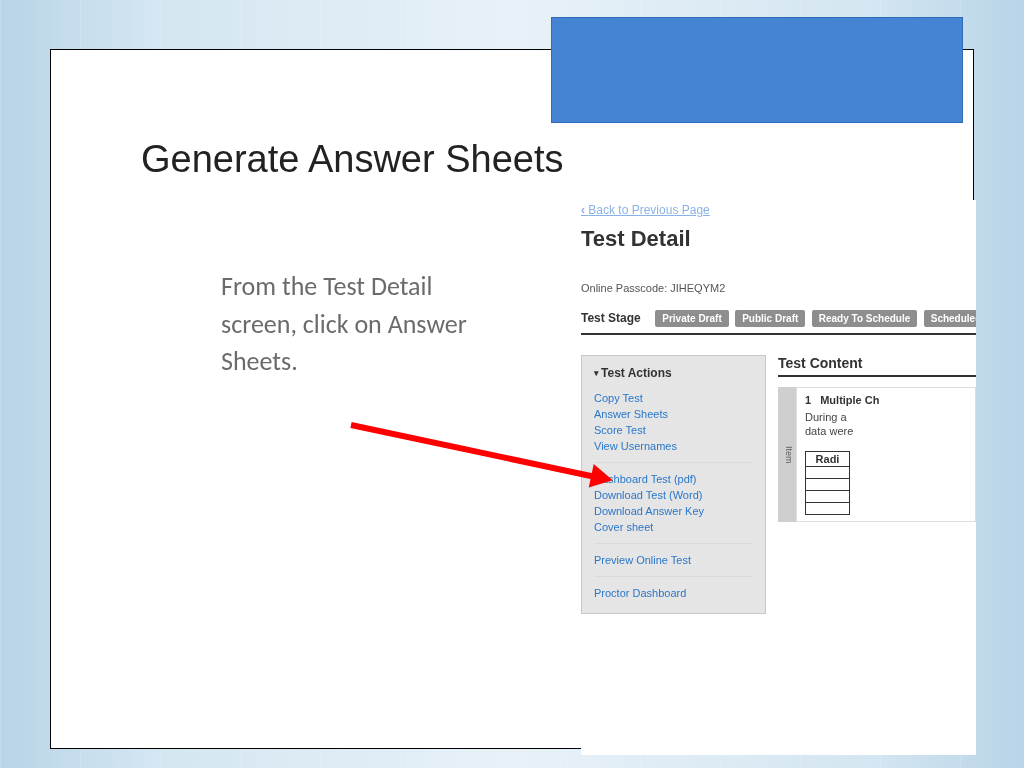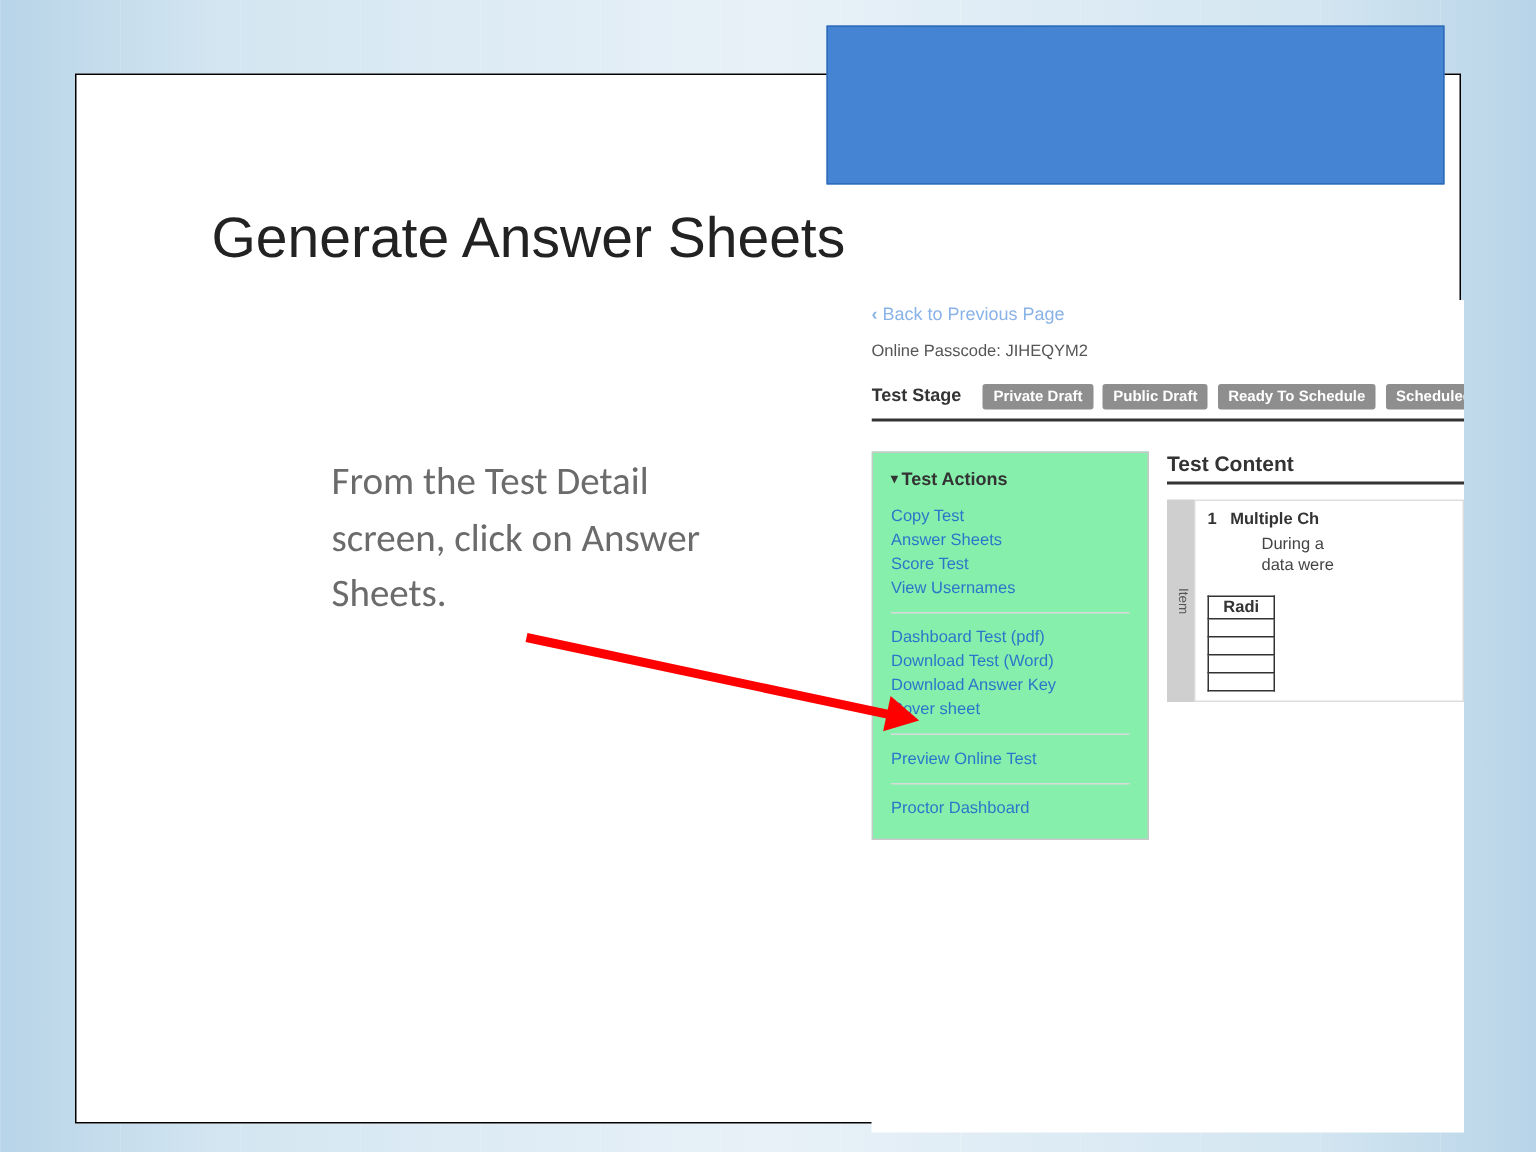--- a/index.html
+++ b/index.html
@@ -19,7 +19,7 @@
 .arrow-head{position:absolute;left:240px;top:44px;width:0;height:0;border-left:22px solid #ff0000;border-top:12px solid transparent;border-bottom:12px solid transparent;transform:rotate(12deg);}
 
 .shot{position:absolute;top:150px;left:530px;width:395px;height:555px;background:#fff;font-family:Arial,sans-serif;overflow:hidden;}
-.back-link{color:#3b7fd6;font-size:12px;opacity:.6;}
+.back-link{color:#3b7fd6;font-size:12px;opacity:.6;text-decoration:underline;}
 .back-link::before{content:"‹ ";font-weight:bold;}
 .detail-title{font-weight:bold;color:#333;font-size:22px;margin-top:8px;margin-bottom:30px;}
 .test-name{font-size:14px;font-weight:bold;color:#333;border-bottom:2px solid #333;padding-bottom:4px;}

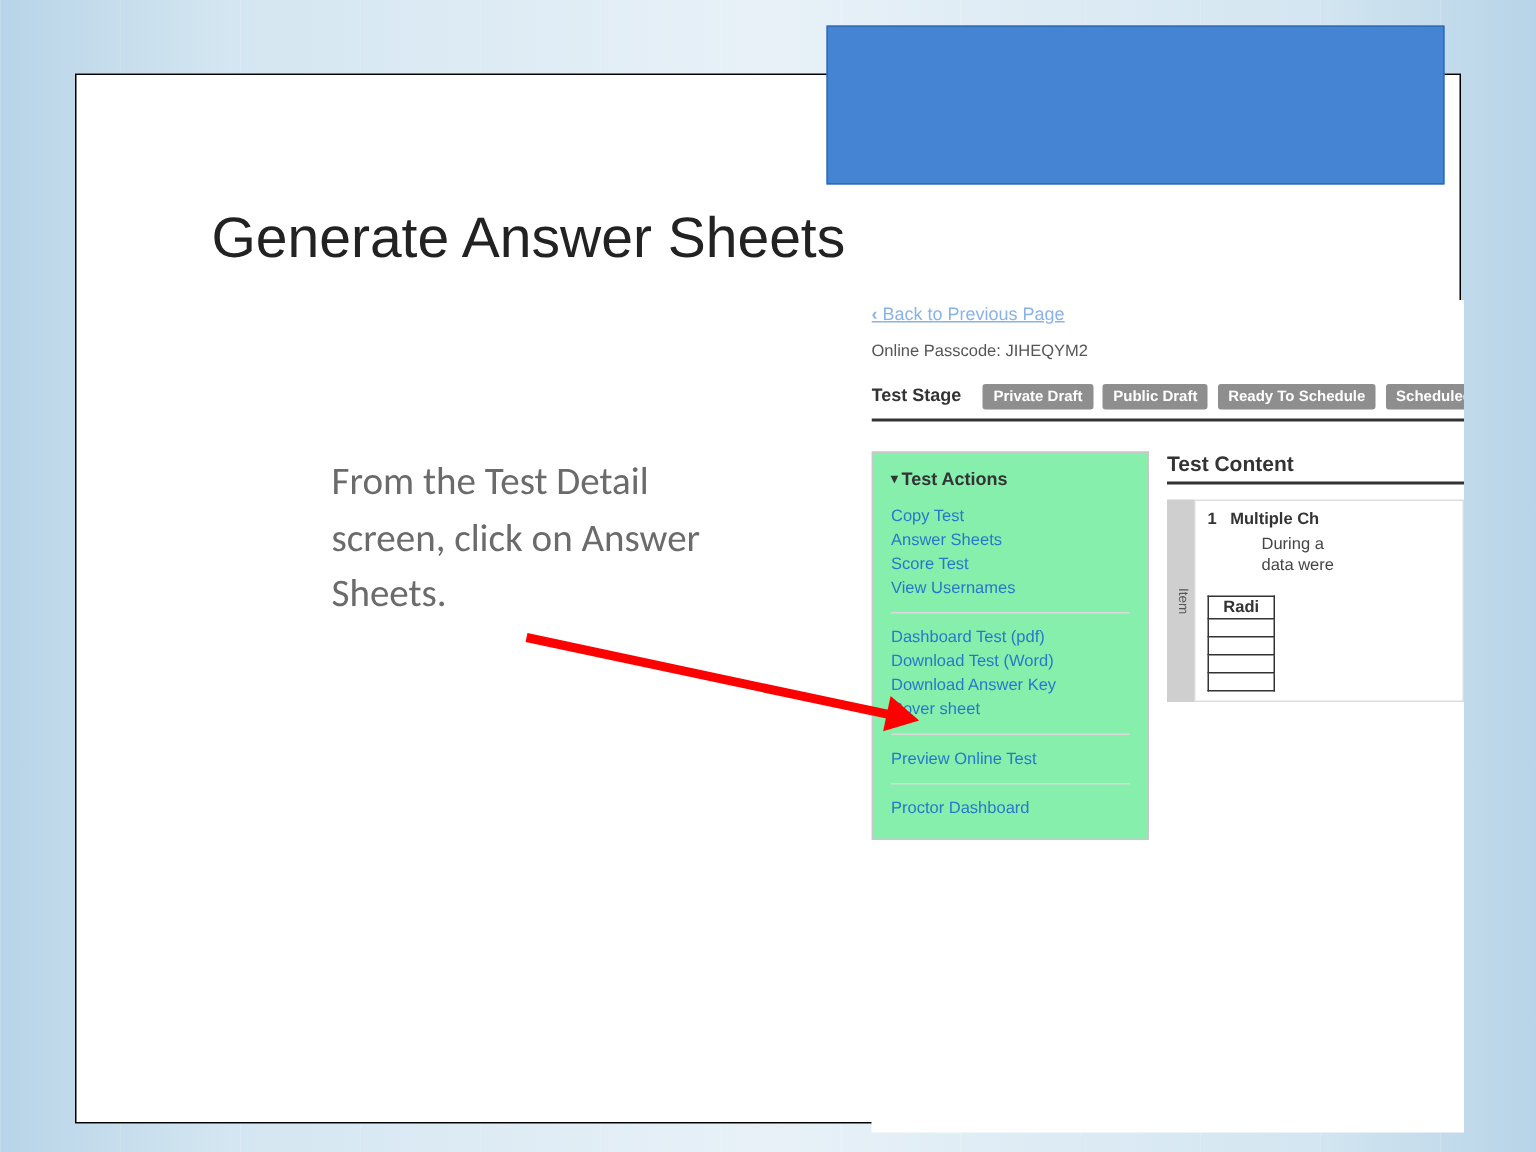--- a/index.html
+++ b/index.html
@@ -69,6 +69,7 @@
 
   <div class="shot">
     <span class="back-link">Back to Previous Page</span>
+    <div class="detail-title">Test Detail</div>
 
     <div class="passcode">Online Passcode: JIHEQYM2</div>
 

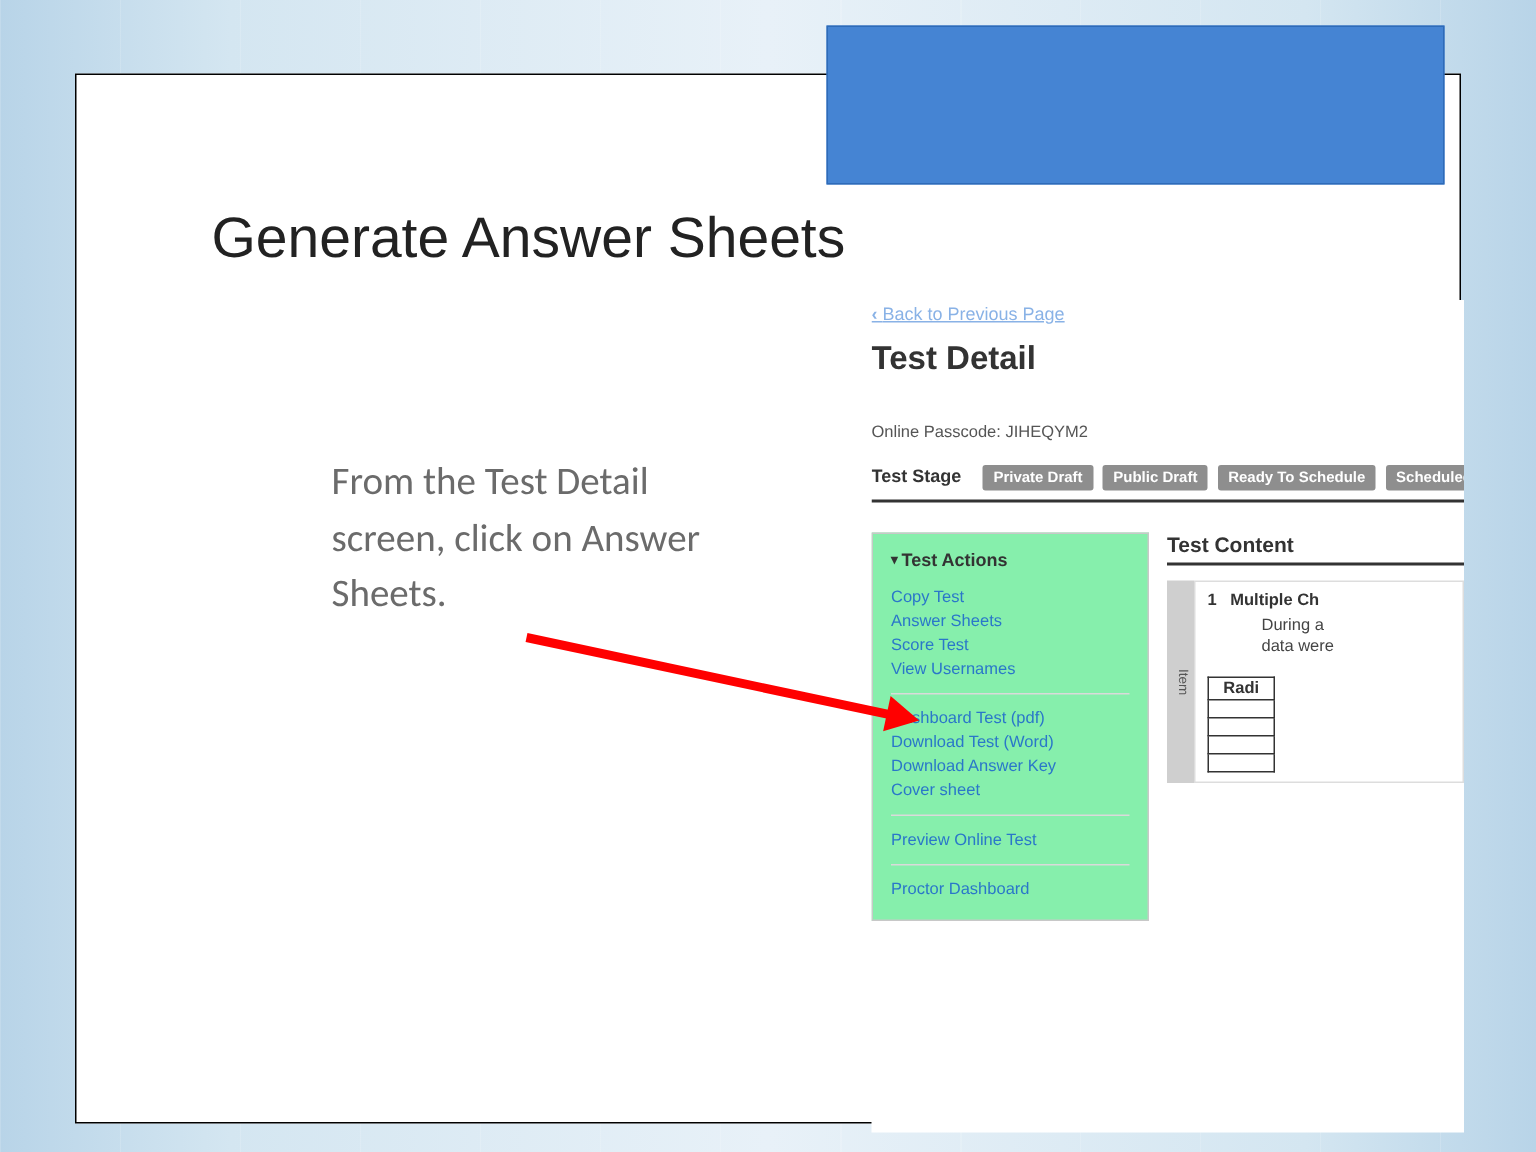--- a/index.html
+++ b/index.html
@@ -12,7 +12,7 @@
 
 .slide-title{position:absolute;top:88px;left:90px;font-size:38px;font-weight:300;font-family:"Century Gothic","Segoe UI Light",Arial,sans-serif;color:#222;}
 
-.instruction{position:absolute;top:218px;left:170px;width:260px;font-size:26px;line-height:1.45;color:#6b6b6b;font-family:Calibri,Arial,sans-serif;margin-top:34px;}
+.instruction{position:absolute;top:218px;left:170px;width:260px;font-size:26px;line-height:1.45;color:#6b6b6b;font-family:Calibri,Arial,sans-serif;}
 
 .arrow{position:absolute;z-index:5;top:372px;left:300px;}
 .arrow-line{position:absolute;width:250px;height:6px;background:#ff0000;transform-origin:left center;transform:rotate(12deg);top:0;left:0;}

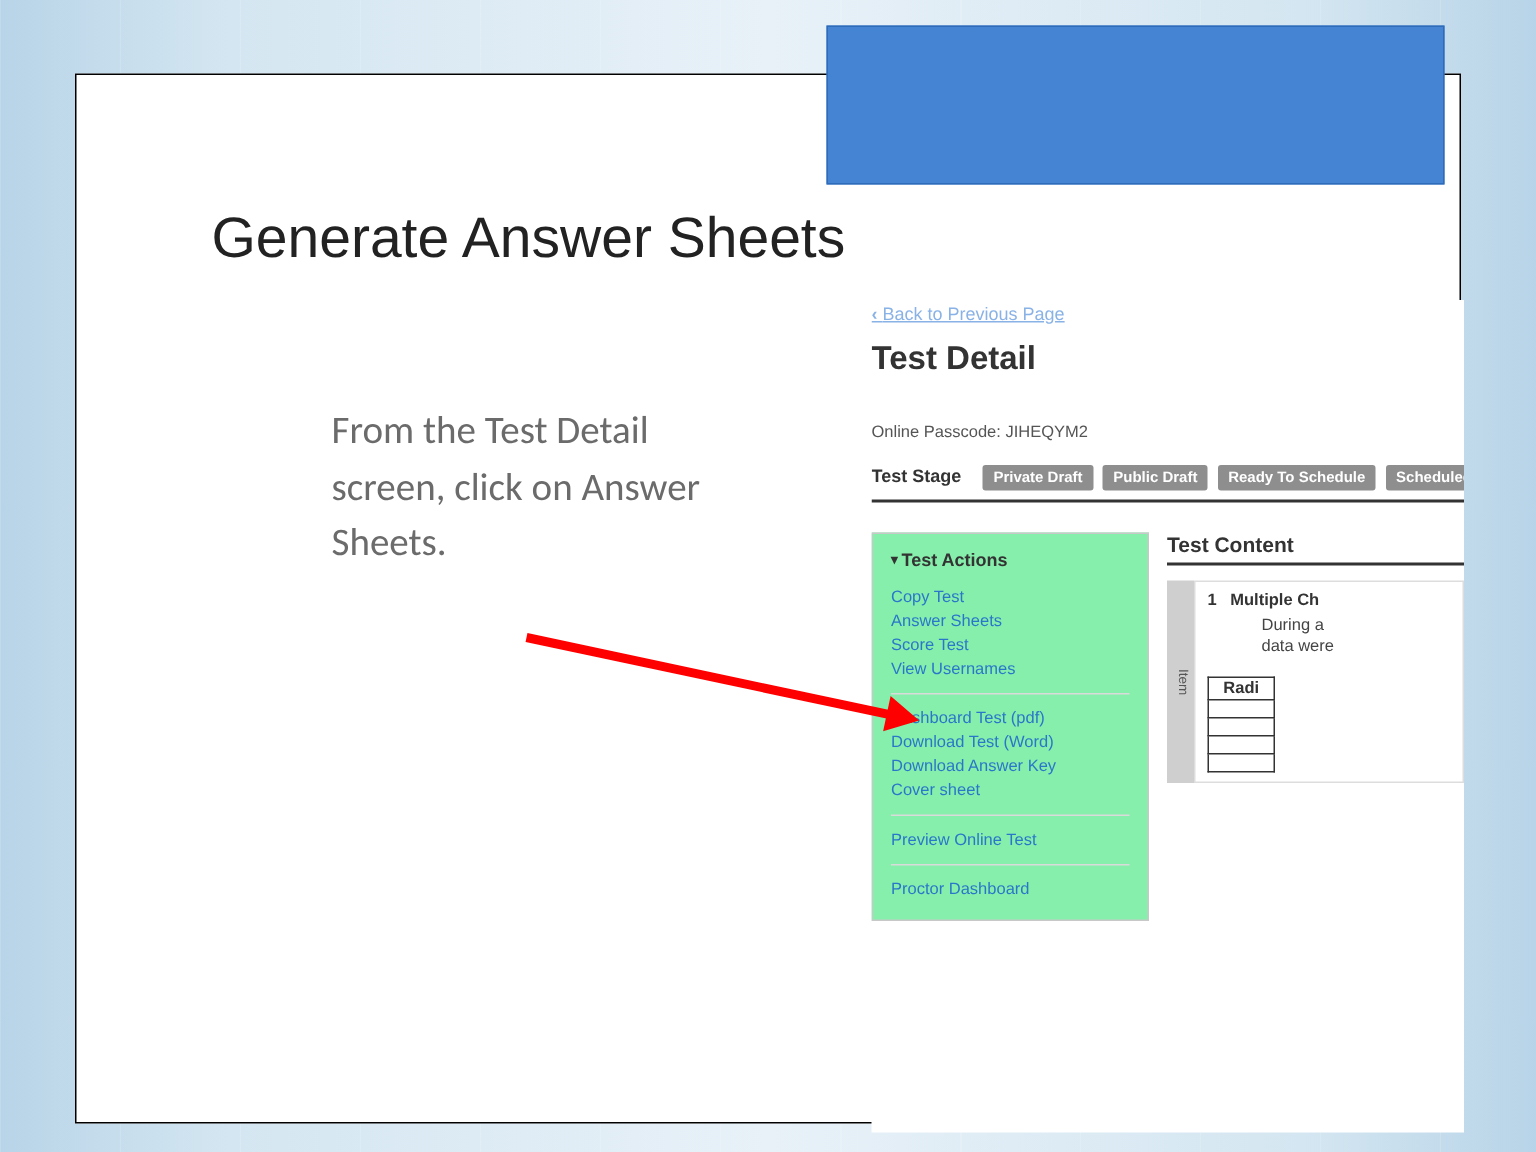--- a/index.html
+++ b/index.html
@@ -30,7 +30,7 @@
 
 .cols{margin-top:20px;display:flex;gap:12px;align-items:flex-start;}
 .panel{width:185px;}
-.panel-box{border:1px solid #c8c8c8;background:#86efac;padding:10px 12px;}
+.panel-box{border:1px solid #c8c8c8;background:#e5e5e5;padding:10px 12px;}
 .panel-hdr{font-size:12px;font-weight:bold;color:#333;}
 .panel-hdr::before{content:"▾ ";font-size:9px;position:relative;top:-1px;}
 .plink{display:block;color:#2a77c9;font-size:11px;margin:4px 0;text-decoration:none;}

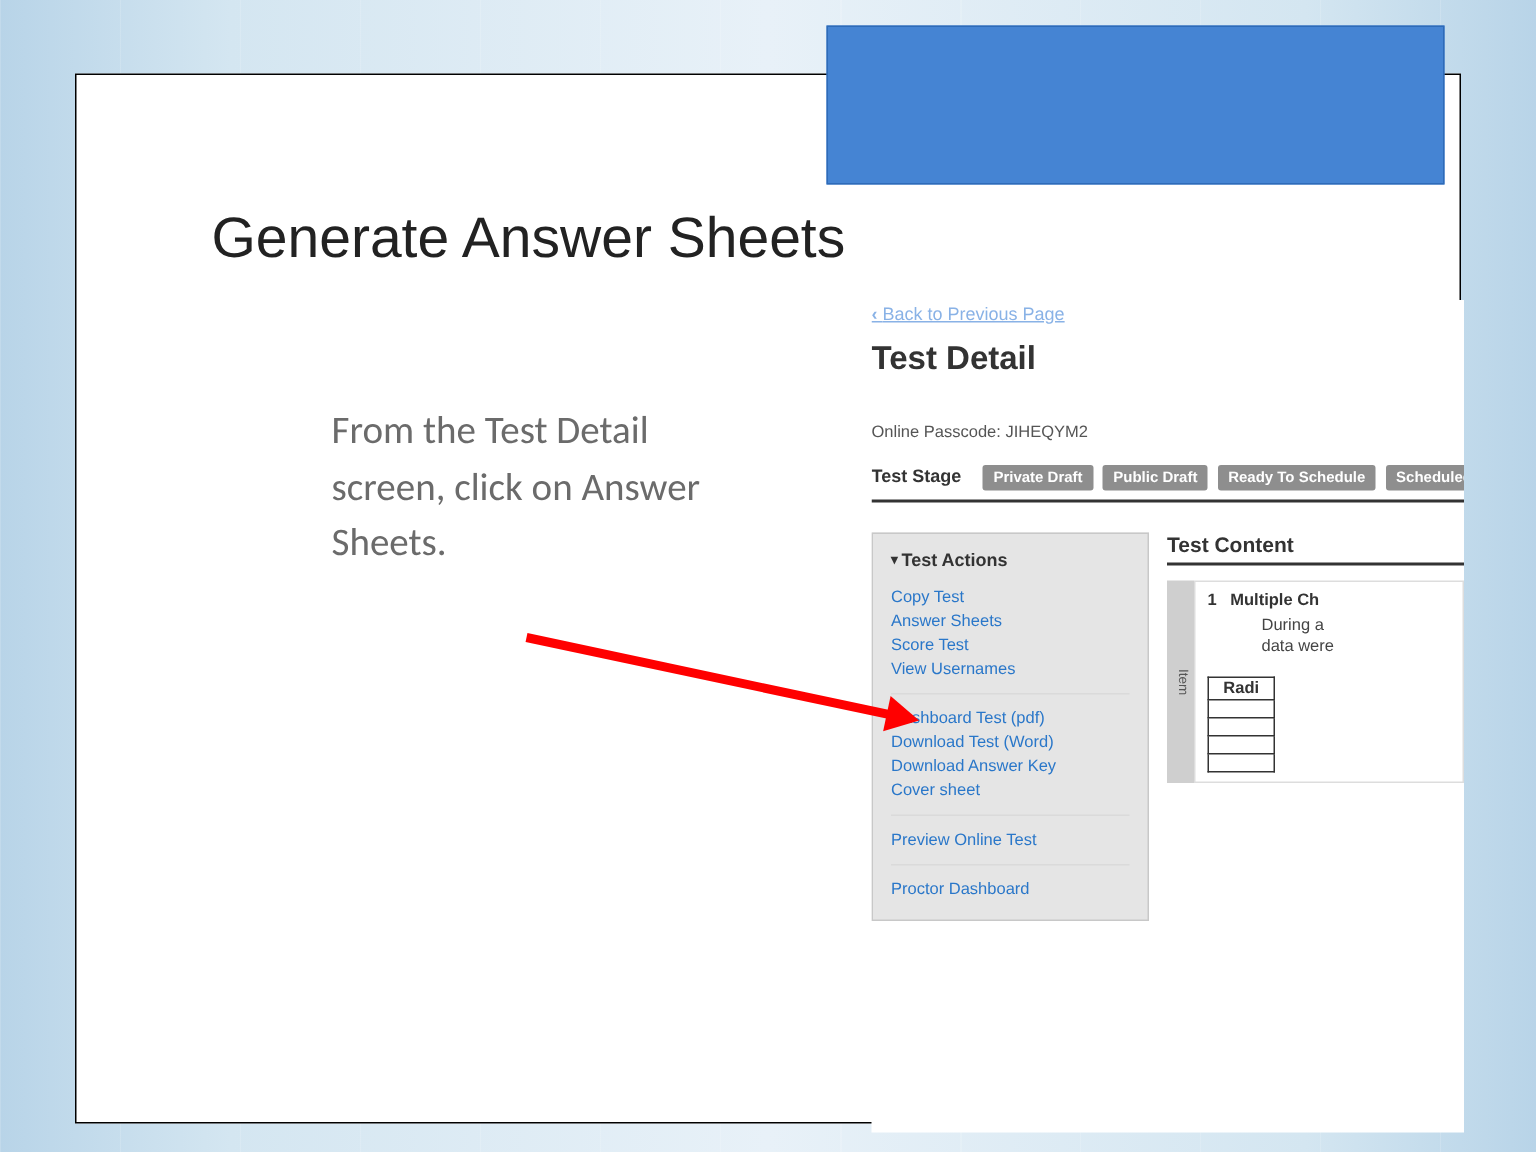--- a/index.html
+++ b/index.html
@@ -46,7 +46,7 @@
 .q-body{flex:1;border:1px solid #ddd;background:#fff;padding:6px 8px;font-size:11px;color:#333;overflow:hidden;}
 .q-num{font-weight:bold;color:#333;display:inline-block;margin-right:6px;}
 .q-type{font-weight:bold;}
-.q-txt{color:#444;margin-top:4px;line-height:1.3;margin-left:36px;}
+.q-txt{color:#444;margin-top:4px;line-height:1.3;}
 .tbl{margin-top:12px;border-collapse:collapse;font-size:11px;}
 .tbl th{border:1px solid #333;padding:1px 6px;font-weight:bold;}
 .tbl td{border:1px solid #333;height:12px;width:44px;}

